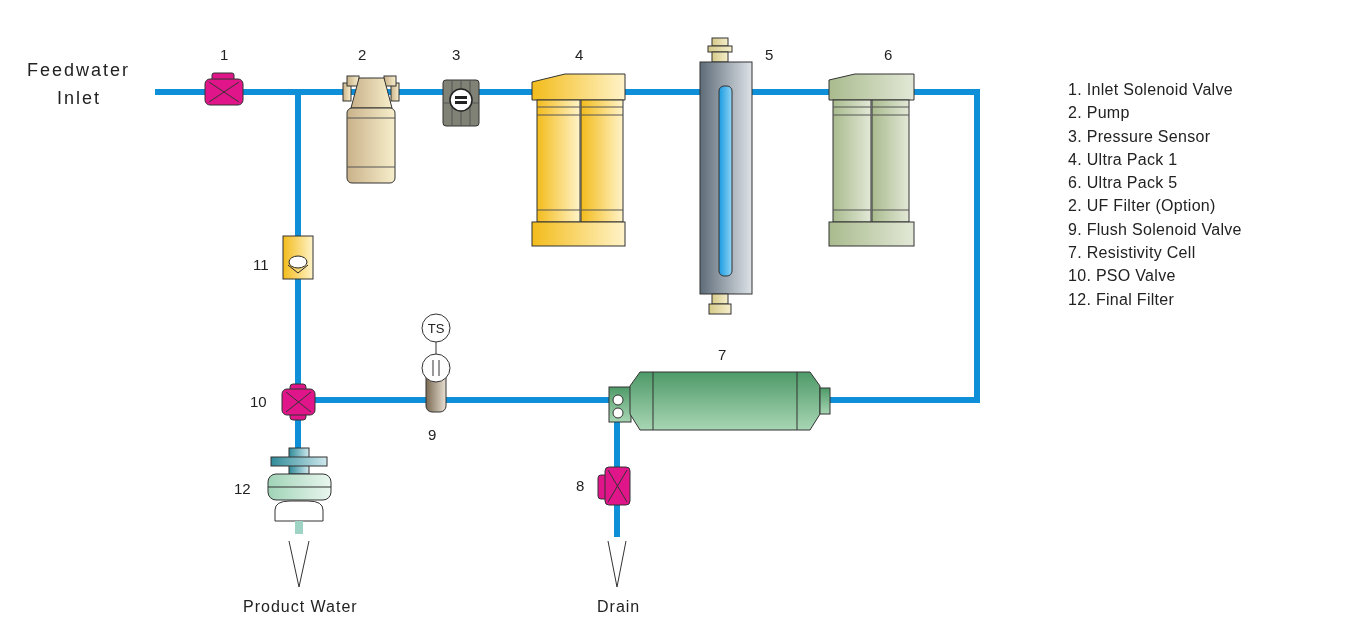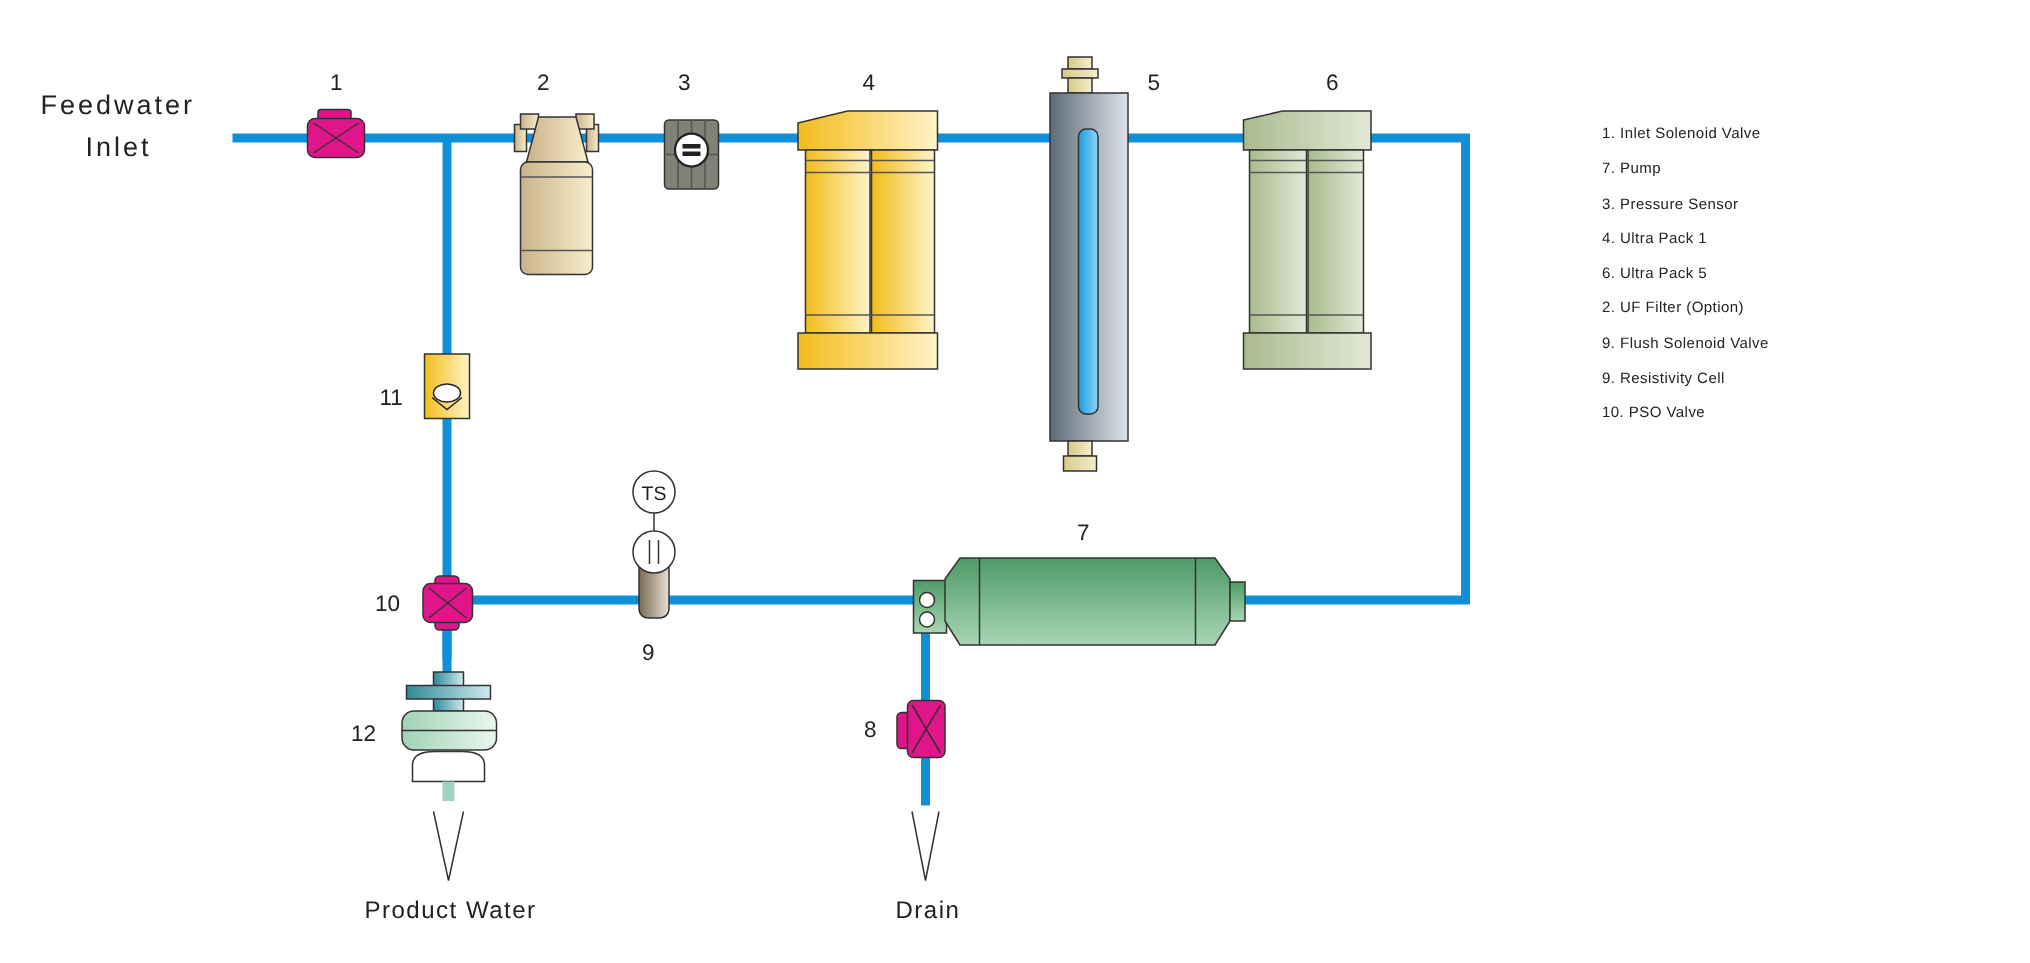--- a/index.html
+++ b/index.html
@@ -10,7 +10,7 @@
   .io{font-family:"Liberation Sans",sans-serif;font-size:16px;fill:#222;letter-spacing:1px;}
   .pipe{stroke:#0f8fd8;stroke-width:6;fill:none;}
   .ol{stroke:#333;stroke-width:1;}
-  #legend{position:absolute;left:1068px;top:78px;font-size:10px;line-height:23.3px;letter-spacing:0.3px;}
+  #legend{position:absolute;left:1068px;top:78px;font-size:16px;line-height:23.3px;letter-spacing:0.3px;}
   #legend div{white-space:nowrap;}
 </style>
 </head>

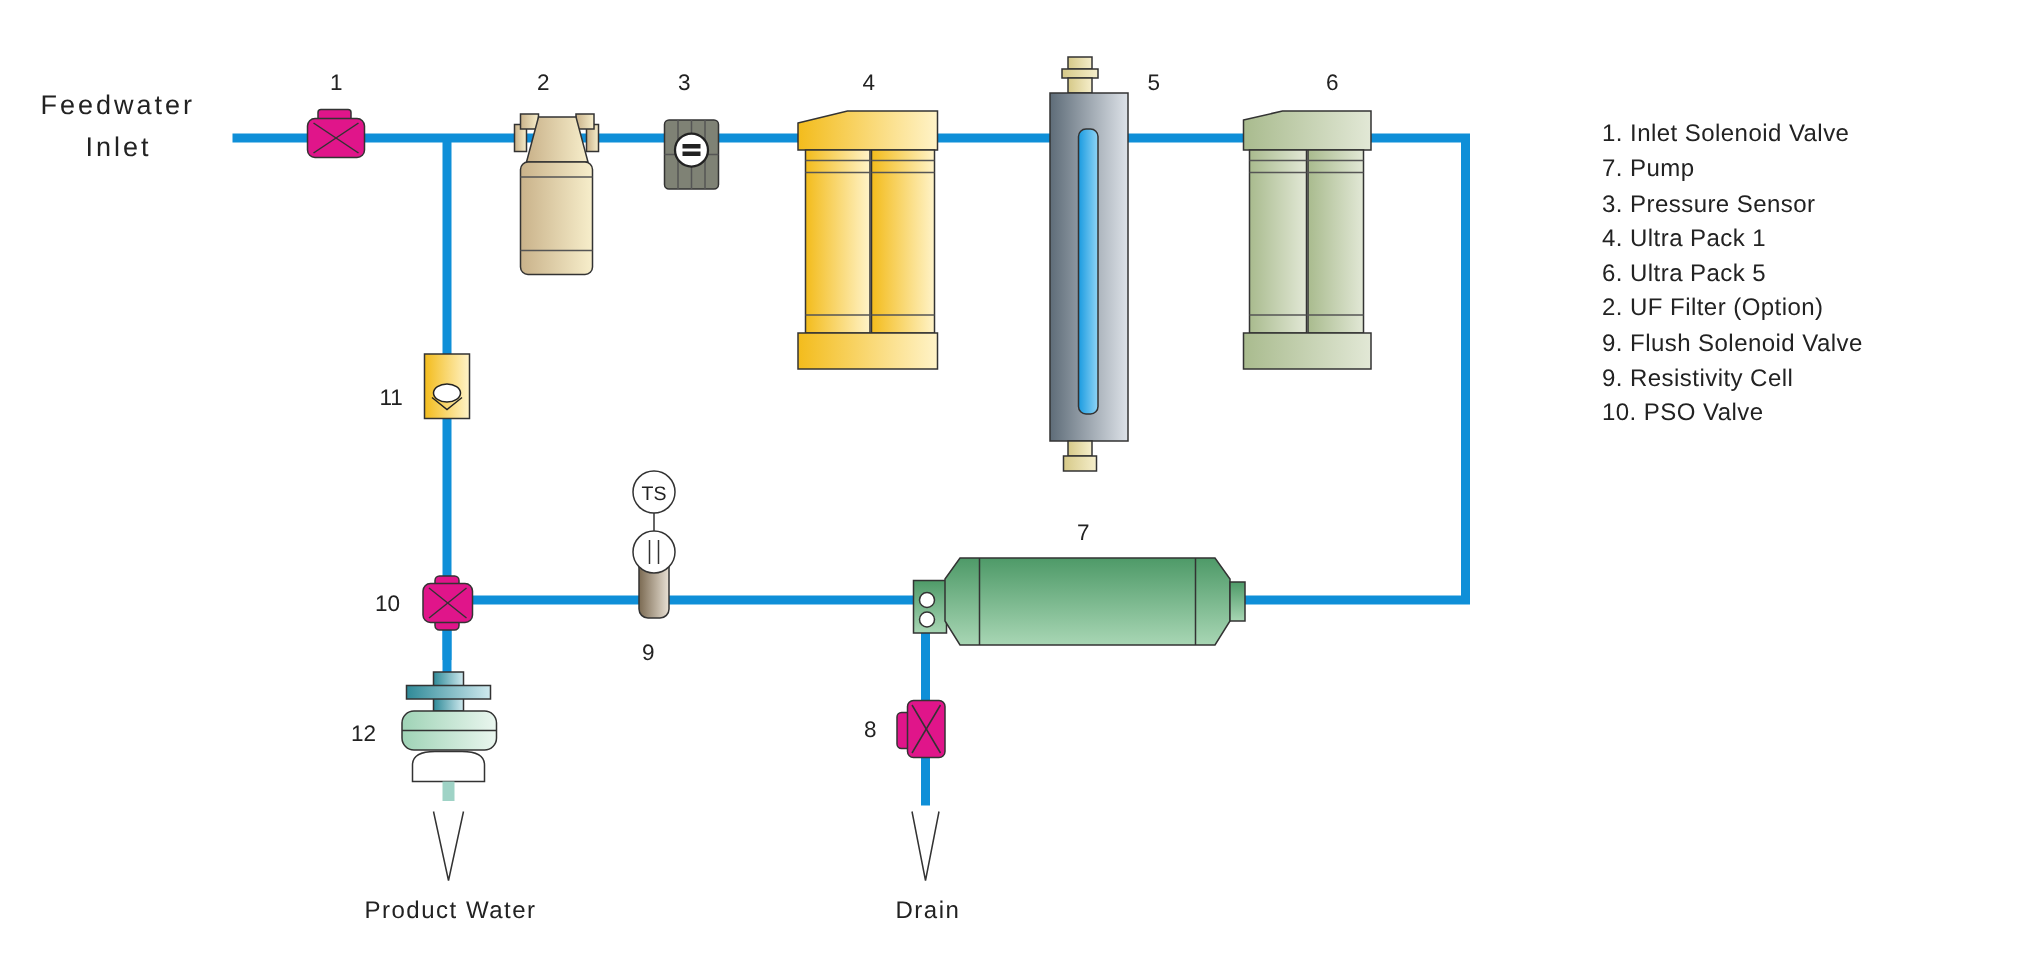--- a/index.html
+++ b/index.html
@@ -206,7 +206,7 @@
 
 <div id="legend">
   <div>1. Inlet Solenoid Valve</div>
-  <div>7. Pump</div>
+  <div>2. Pump</div>
   <div>3. Pressure Sensor</div>
   <div>4. Ultra Pack 1</div>
   <div>6. Ultra Pack 5</div>

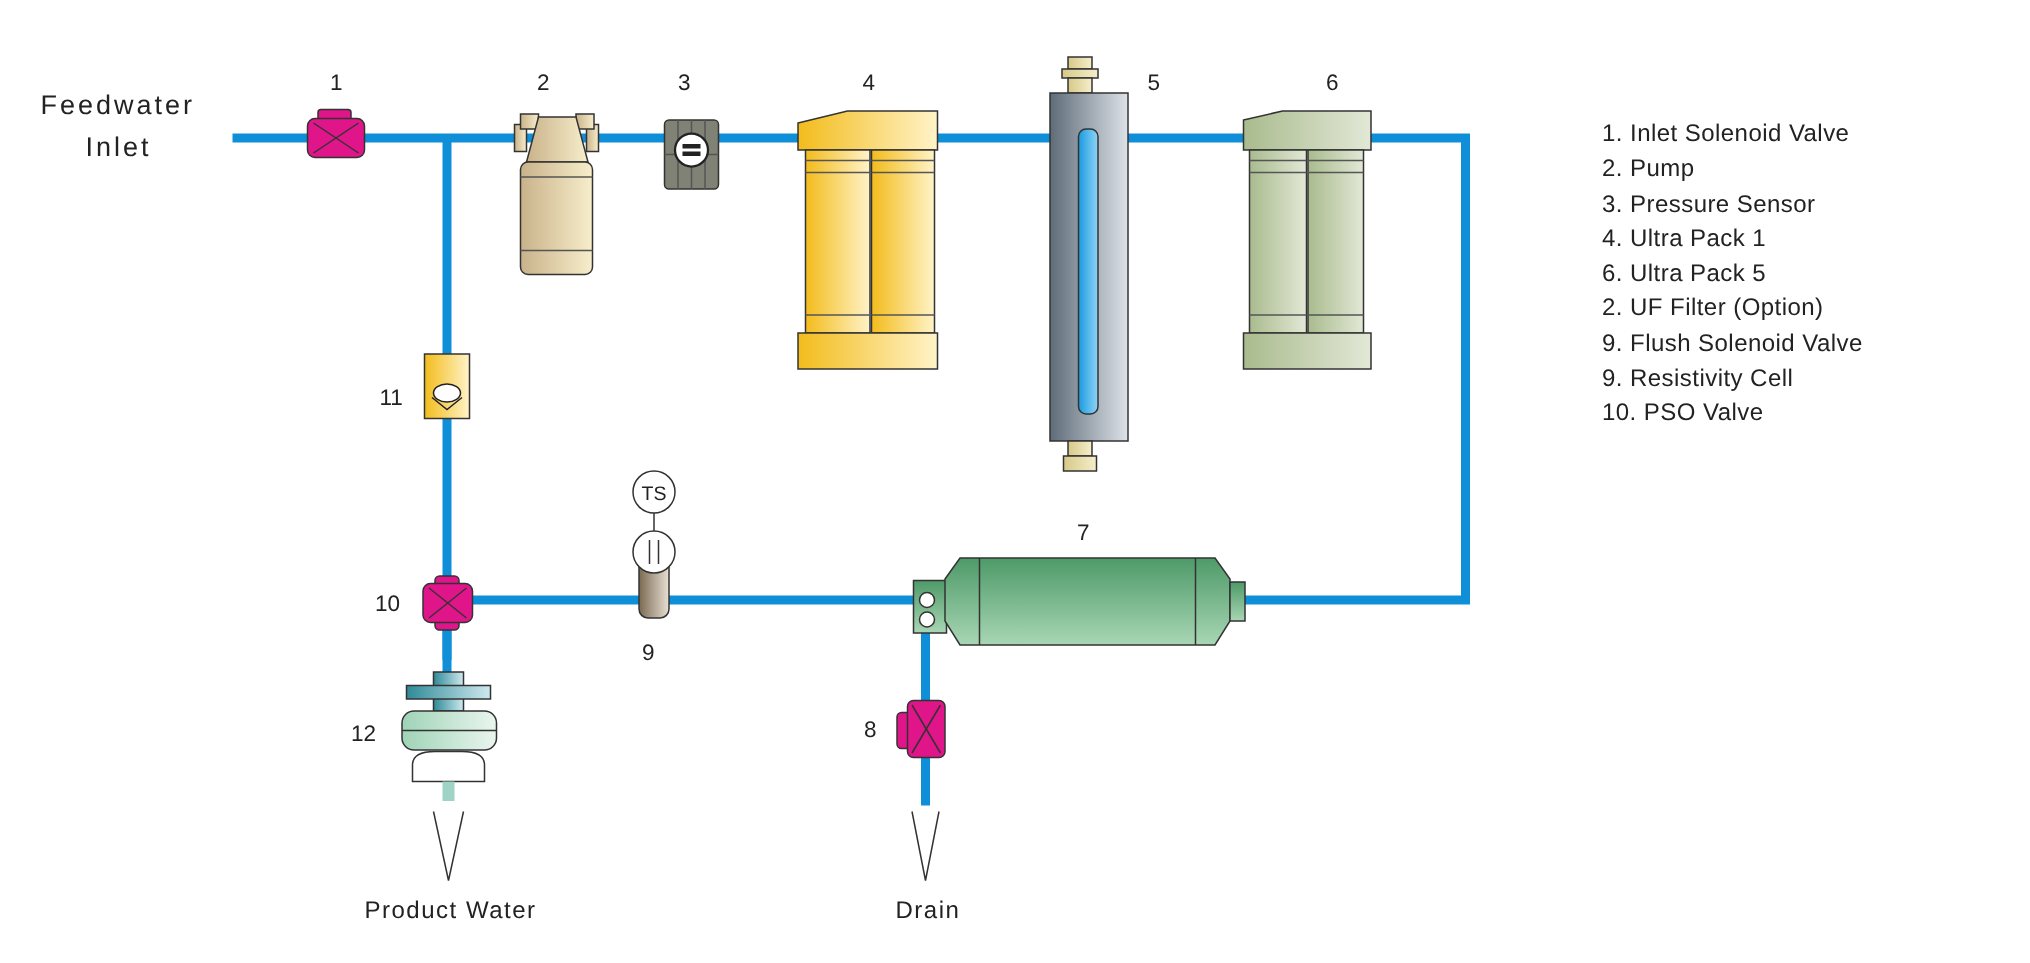--- a/index.html
+++ b/index.html
@@ -212,7 +212,7 @@
   <div>6. Ultra Pack 5</div>
   <div>2. UF Filter (Option)</div>
   <div>9. Flush Solenoid Valve</div>
-  <div>9. Resistivity Cell</div>
+  <div>7. Resistivity Cell</div>
   <div>10. PSO Valve</div>
 </div>
 

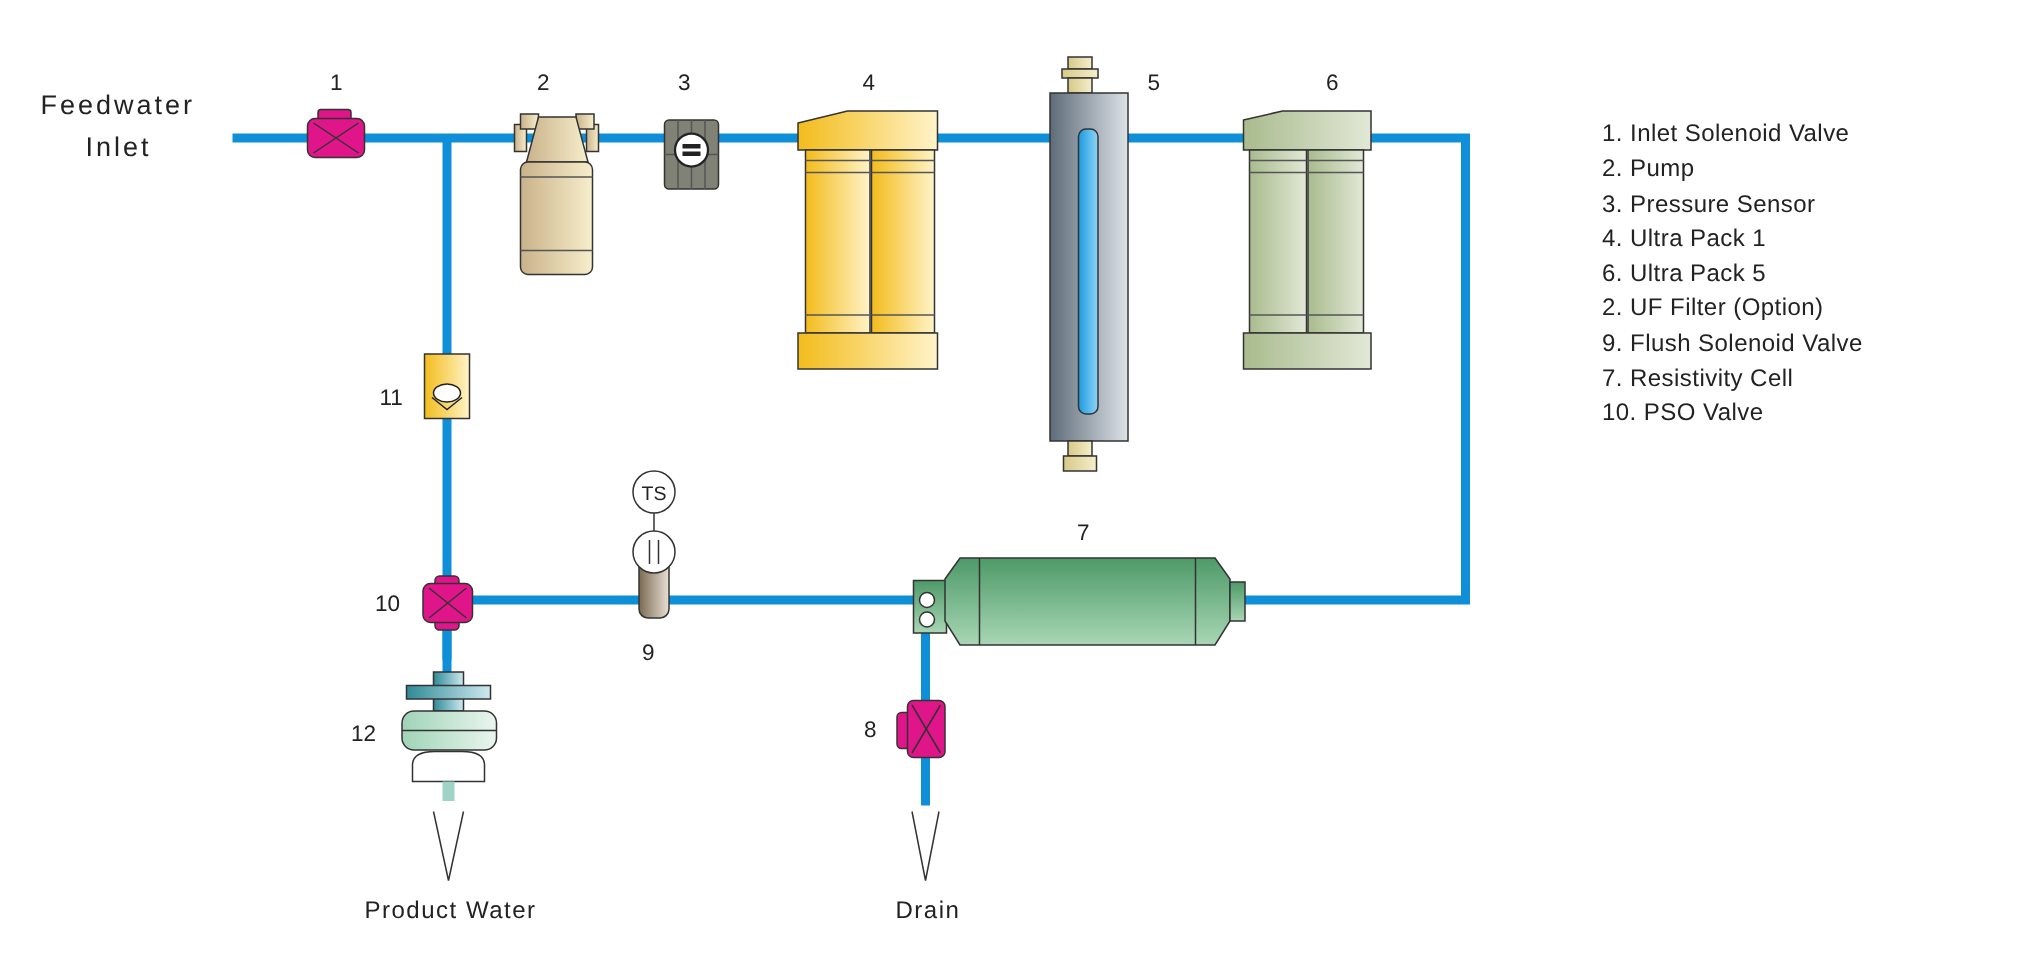--- a/index.html
+++ b/index.html
@@ -214,6 +214,7 @@
   <div>9. Flush Solenoid Valve</div>
   <div>7. Resistivity Cell</div>
   <div>10. PSO Valve</div>
+  <div>12. Final Filter</div>
 </div>
 
 </body></html>

